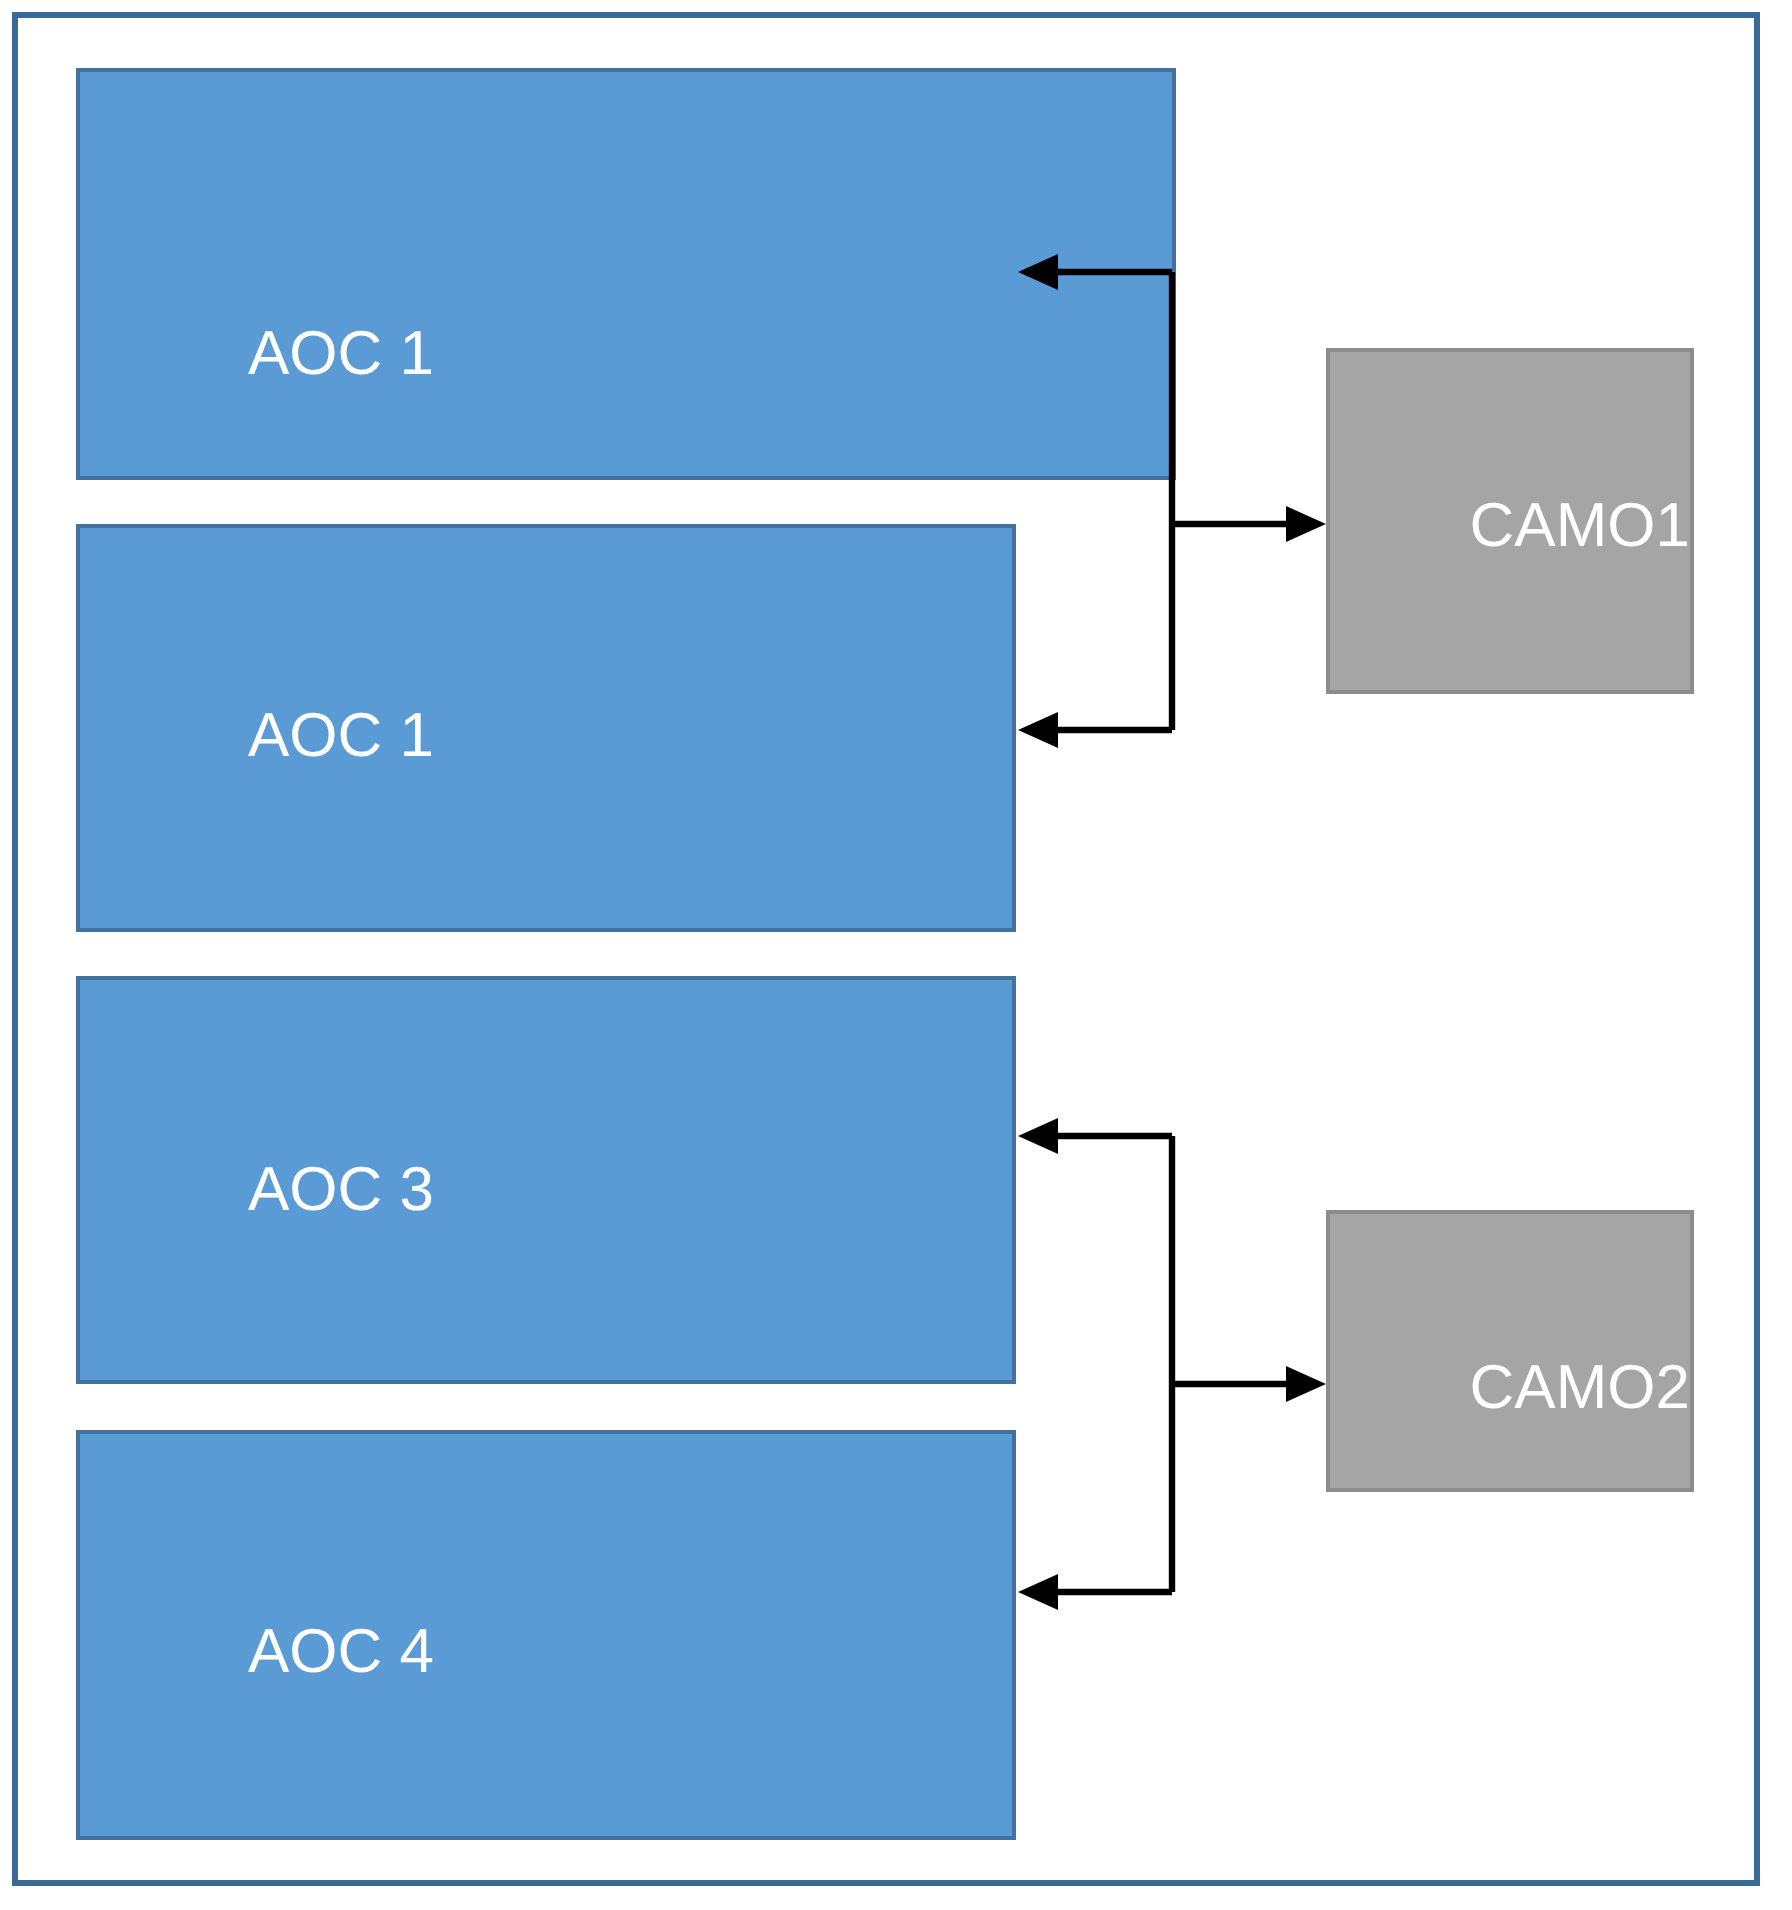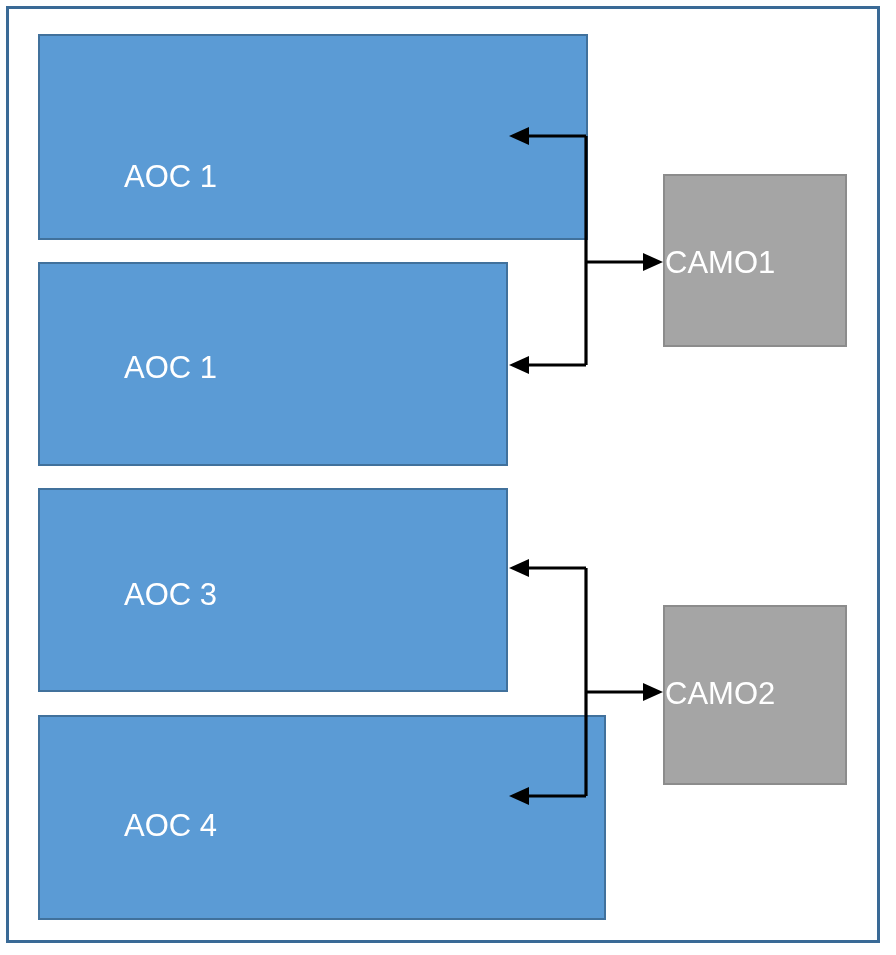--- a/index.html
+++ b/index.html
@@ -59,7 +59,7 @@
   .camo-label {
     position: absolute;
     width: 100%;
-    text-align: left;
+    text-align: right;
     color: #ffffff;
     font-size: 31px;
     font-family: "Liberation Sans", sans-serif;

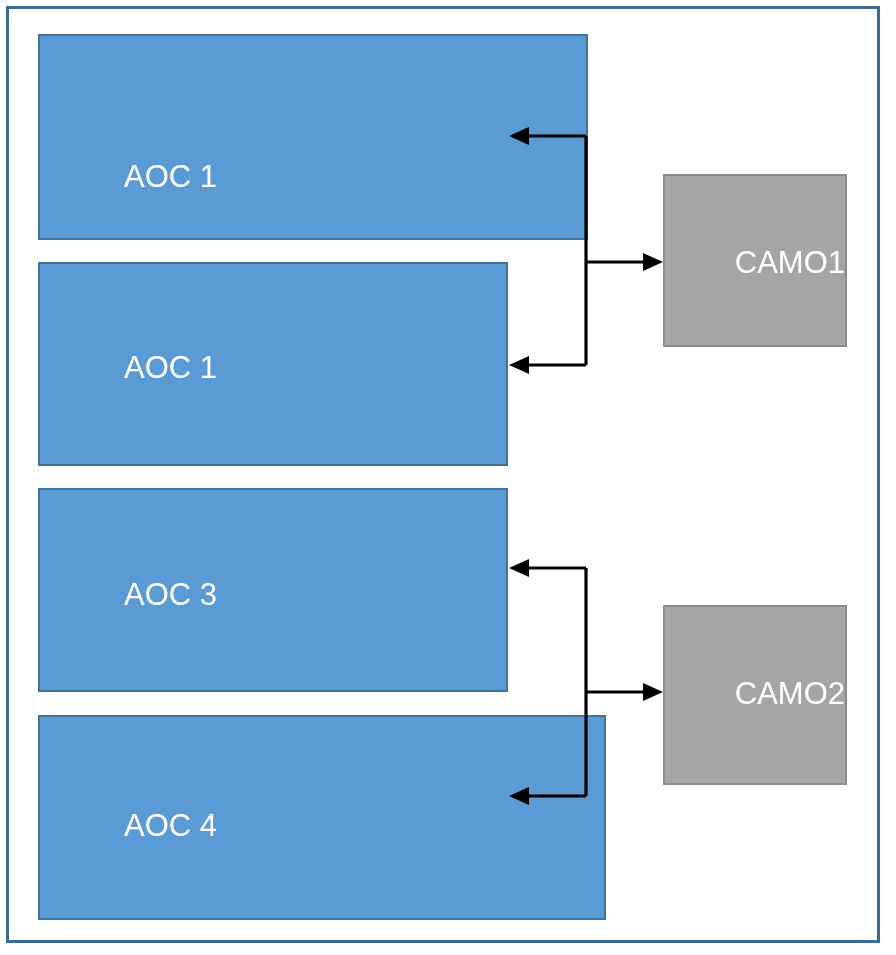--- a/index.html
+++ b/index.html
@@ -113,7 +113,7 @@
     <span class="camo-label" style="top:71px;">CAMO1</span>
   </div>
 
-  <div class="camo-box" style="left:663px; top:605px; width:184px; height:180px;">
+  <div class="camo-box" style="left:663px; top:605px; width:184px; height:141px;">
     <span class="camo-label" style="top:71px;">CAMO2</span>
   </div>
 

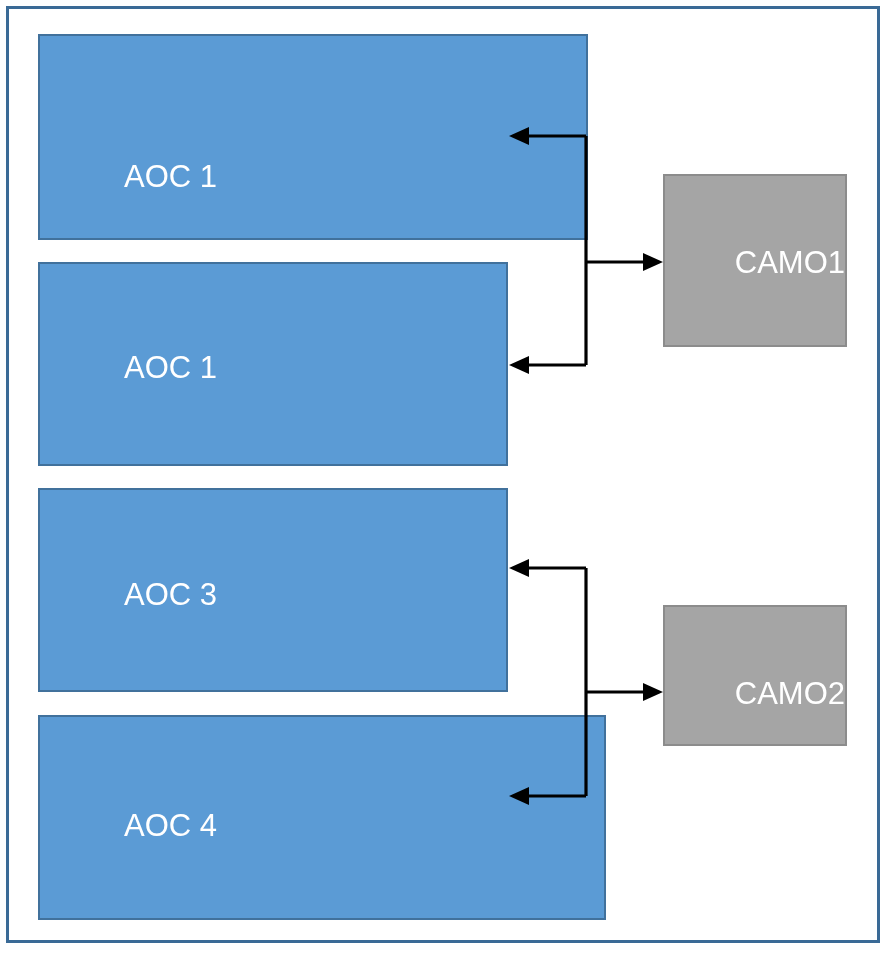--- a/index.html
+++ b/index.html
@@ -105,7 +105,7 @@
     <span class="aoc-label" style="top:89px;">AOC 3</span>
   </div>
 
-  <div class="aoc-box" style="left:38px; top:715px; width:568px; height:205px;">
+  <div class="aoc-box" style="left:38px; top:715px; width:470px; height:205px;">
     <span class="aoc-label" style="top:93px;">AOC 4</span>
   </div>
 

